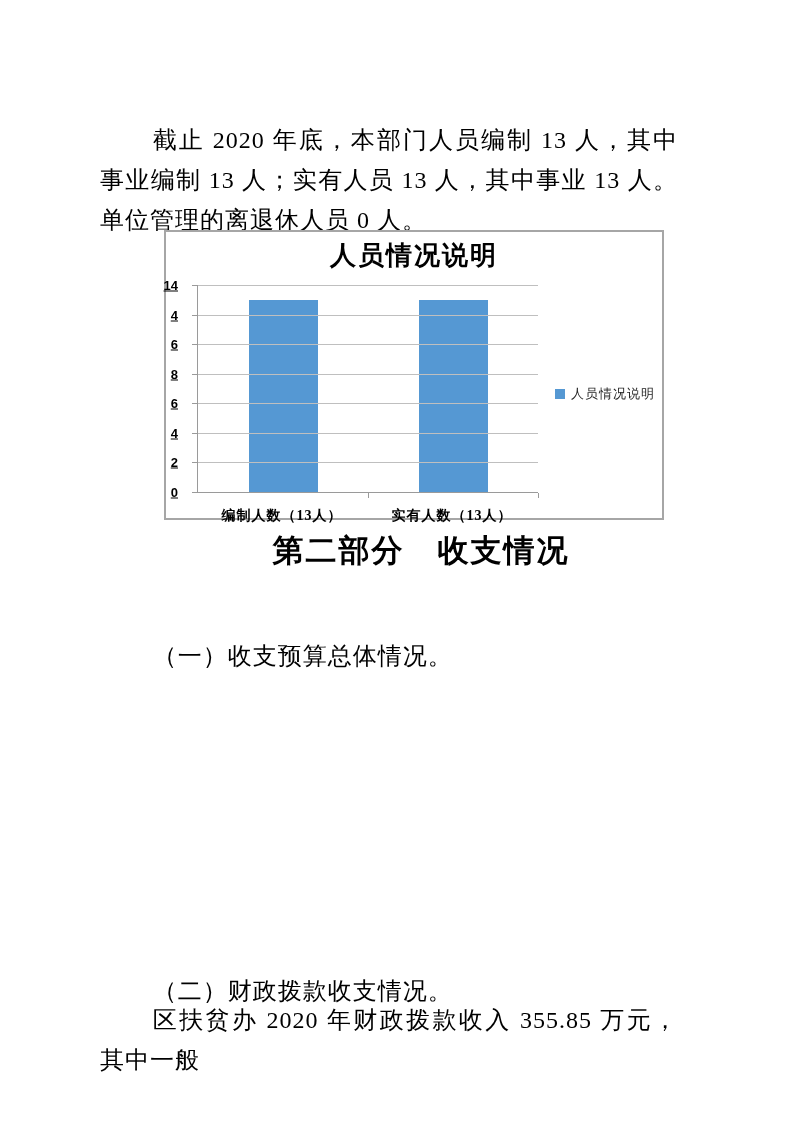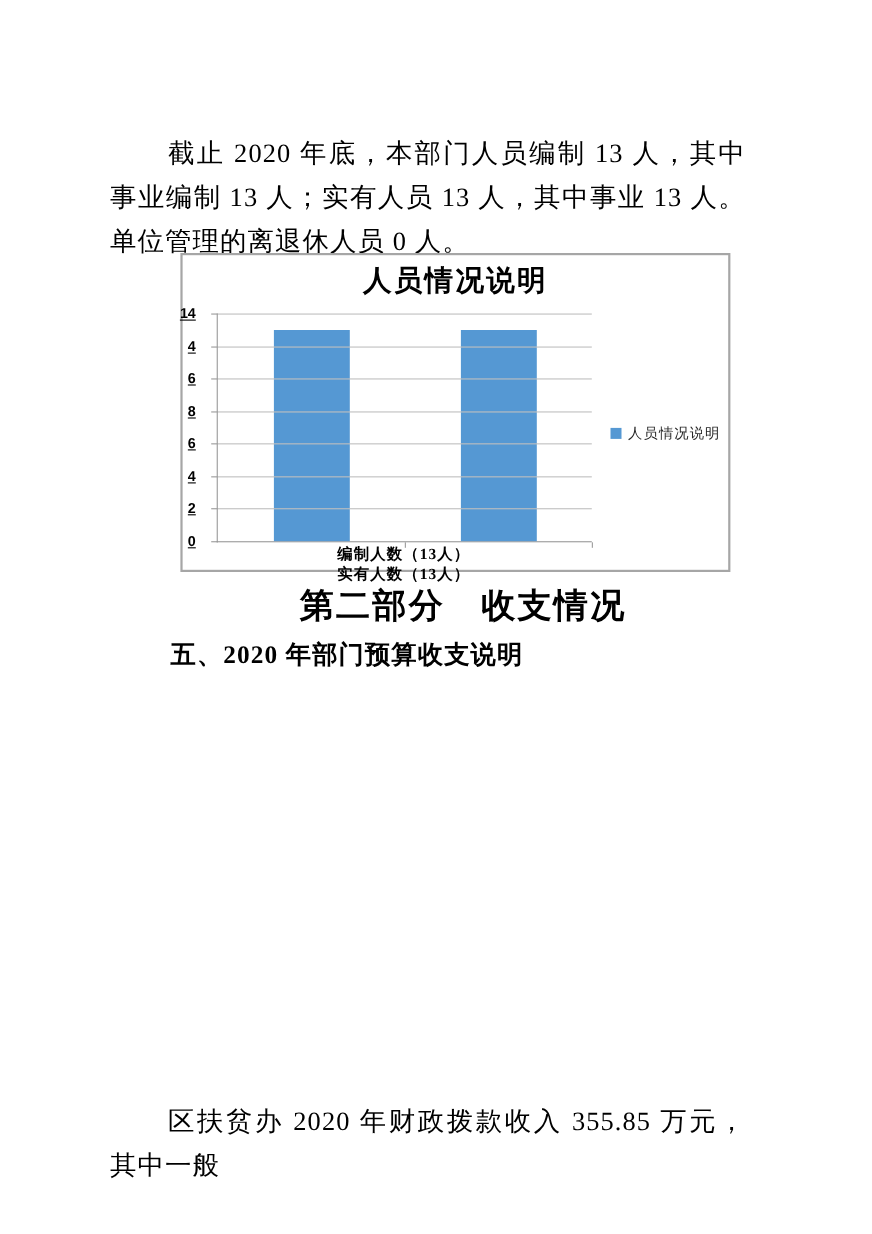--- a/index.html
+++ b/index.html
@@ -145,10 +145,9 @@
   .x-labels {
     position: absolute;
     left: 31px;
-    top: 263px;
+    top: 275px;
     width: 340px;
     display: flex;
-    flex-direction: column;
   }
   .x-label {
     flex: 1;

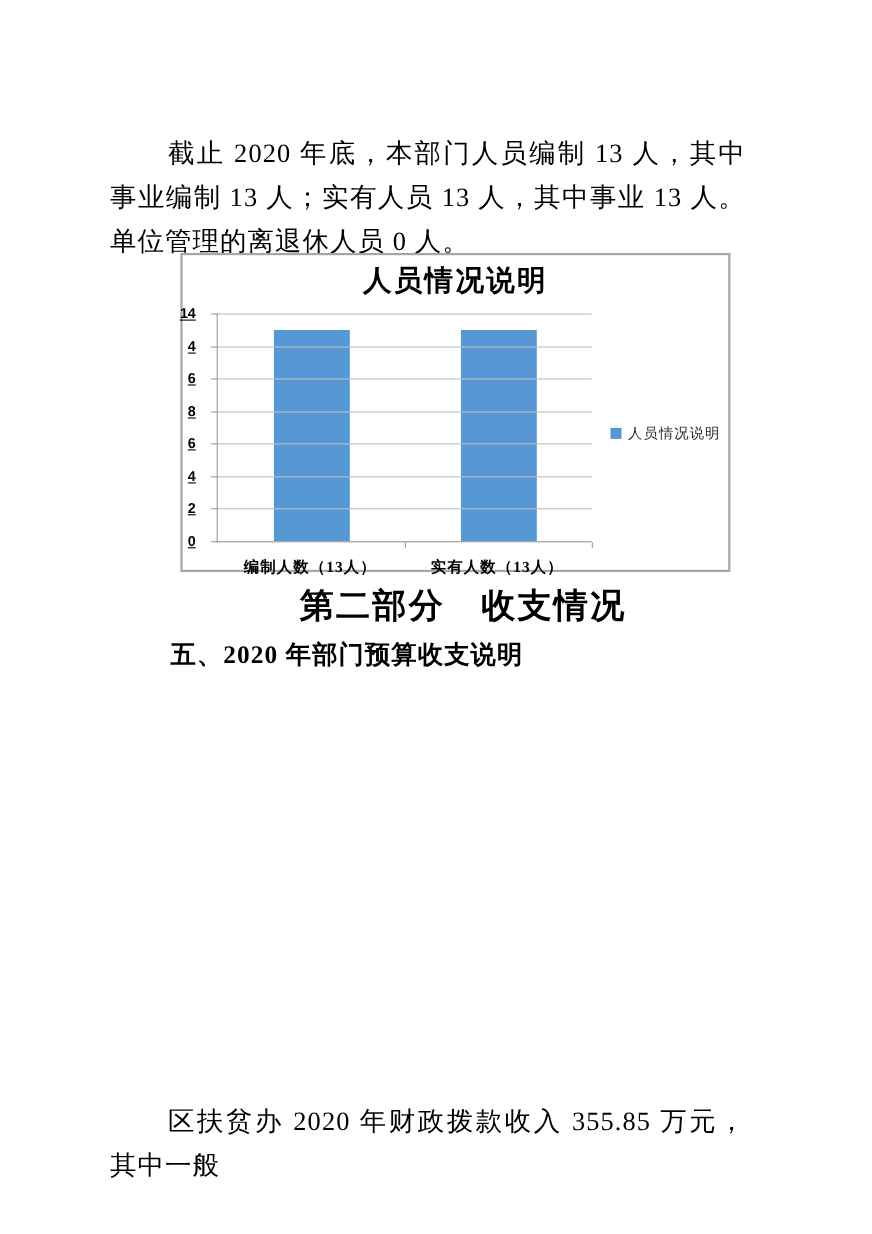--- a/index.html
+++ b/index.html
@@ -239,7 +239,6 @@
 
   <div class="part-heading">第二部分　收支情况</div>
 
-  <div class="section-heading">五、2020 年部门预算收支说明</div>
 
 
 

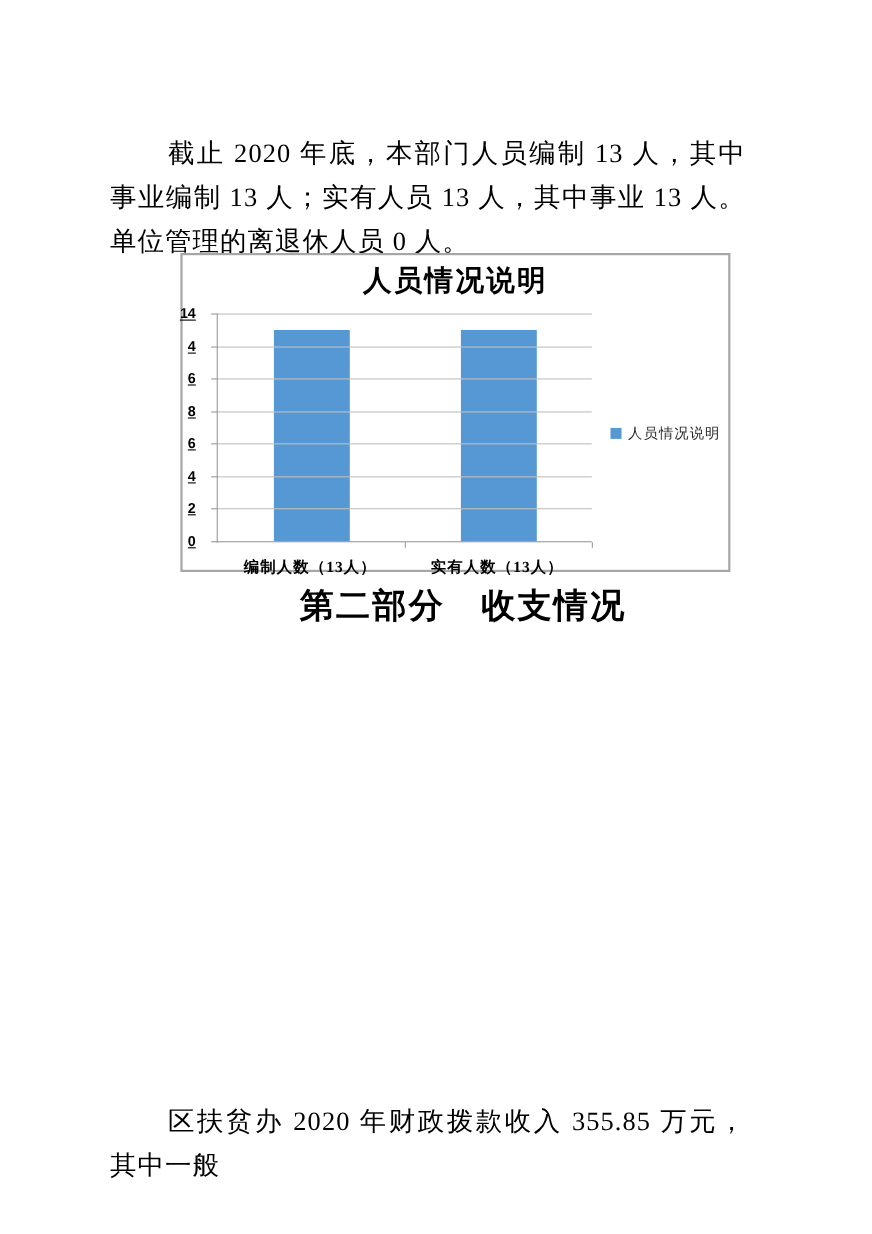--- a/index.html
+++ b/index.html
@@ -240,6 +240,7 @@
   <div class="part-heading">第二部分　收支情况</div>
 
 
+  <p class="para subsection-1">（一）收支预算总体情况。</p>
 
 
 

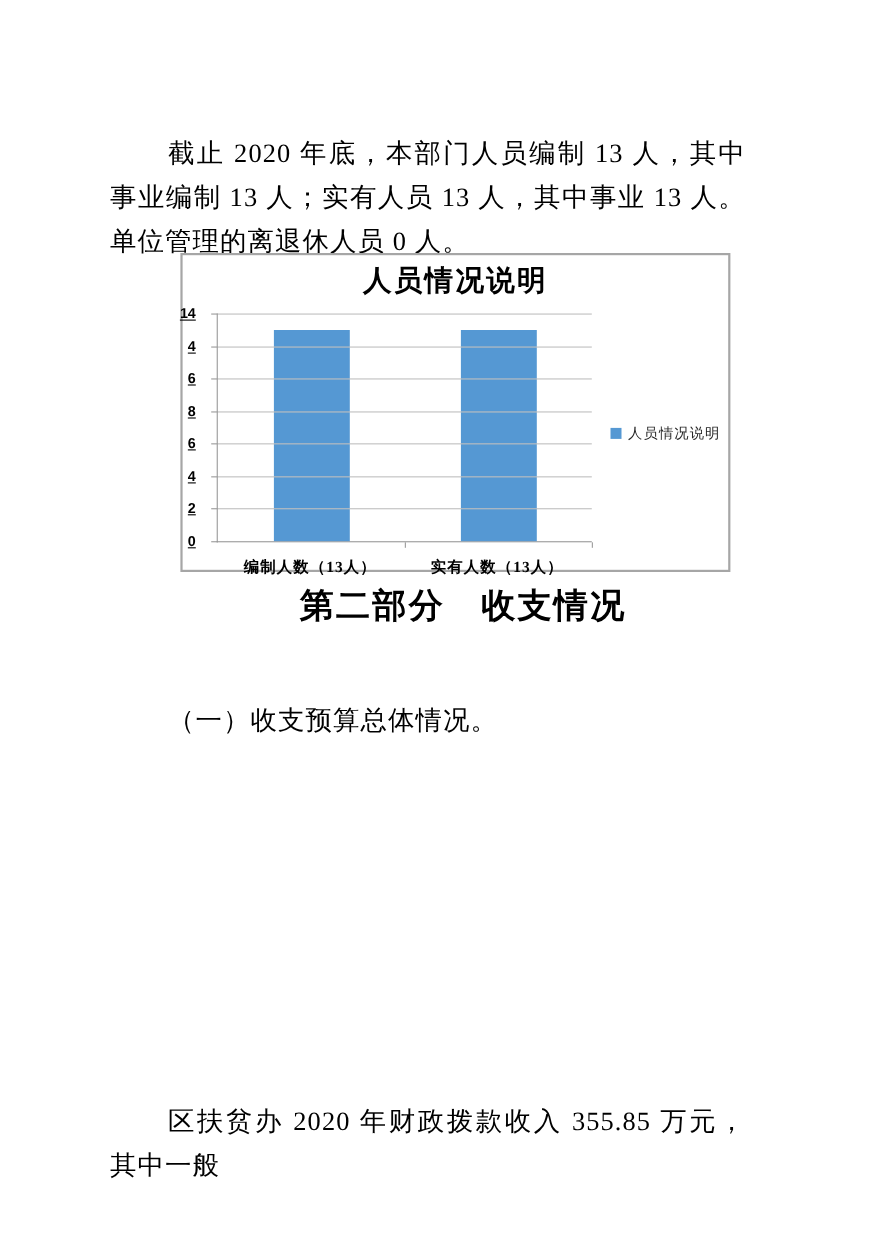--- a/index.html
+++ b/index.html
@@ -243,6 +243,7 @@
   <p class="para subsection-1">（一）收支预算总体情况。</p>
 
 
+  <p class="para subsection-2">（二）财政拨款收支情况。</p>
 
   <p class="para fiscal-para">区扶贫办 2020 年财政拨款收入 355.85 万元，其中一般</p>
 

